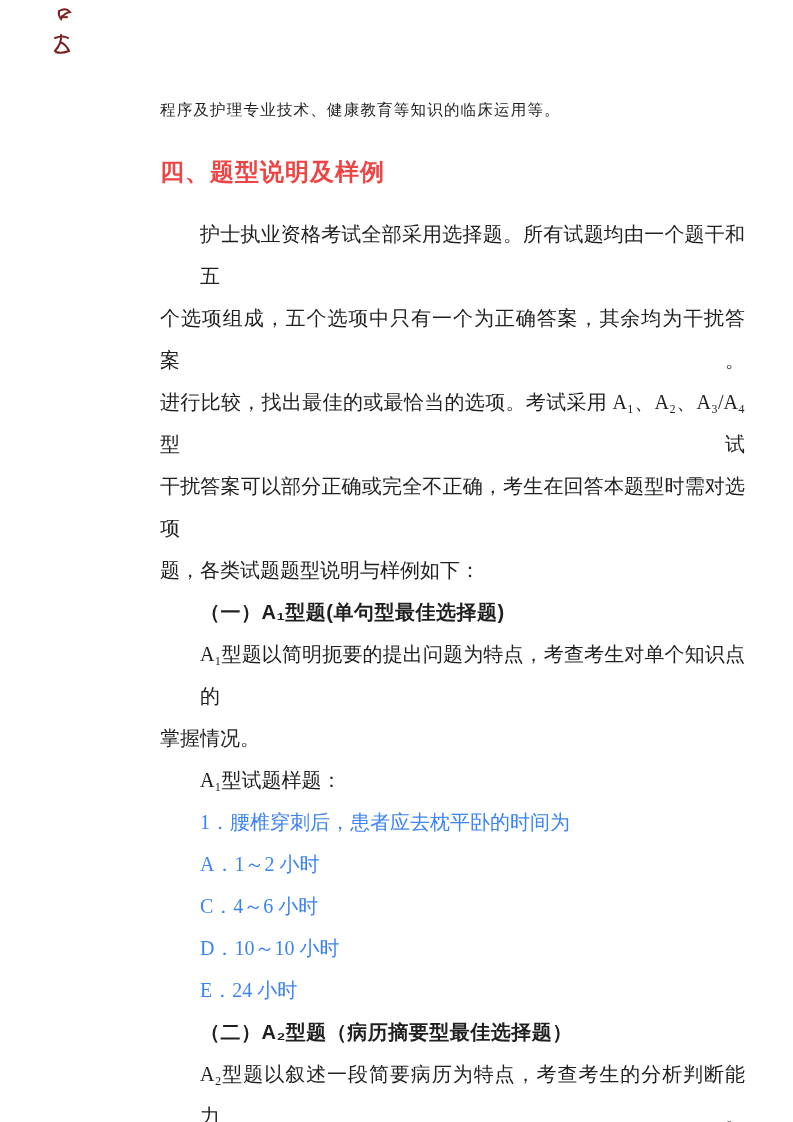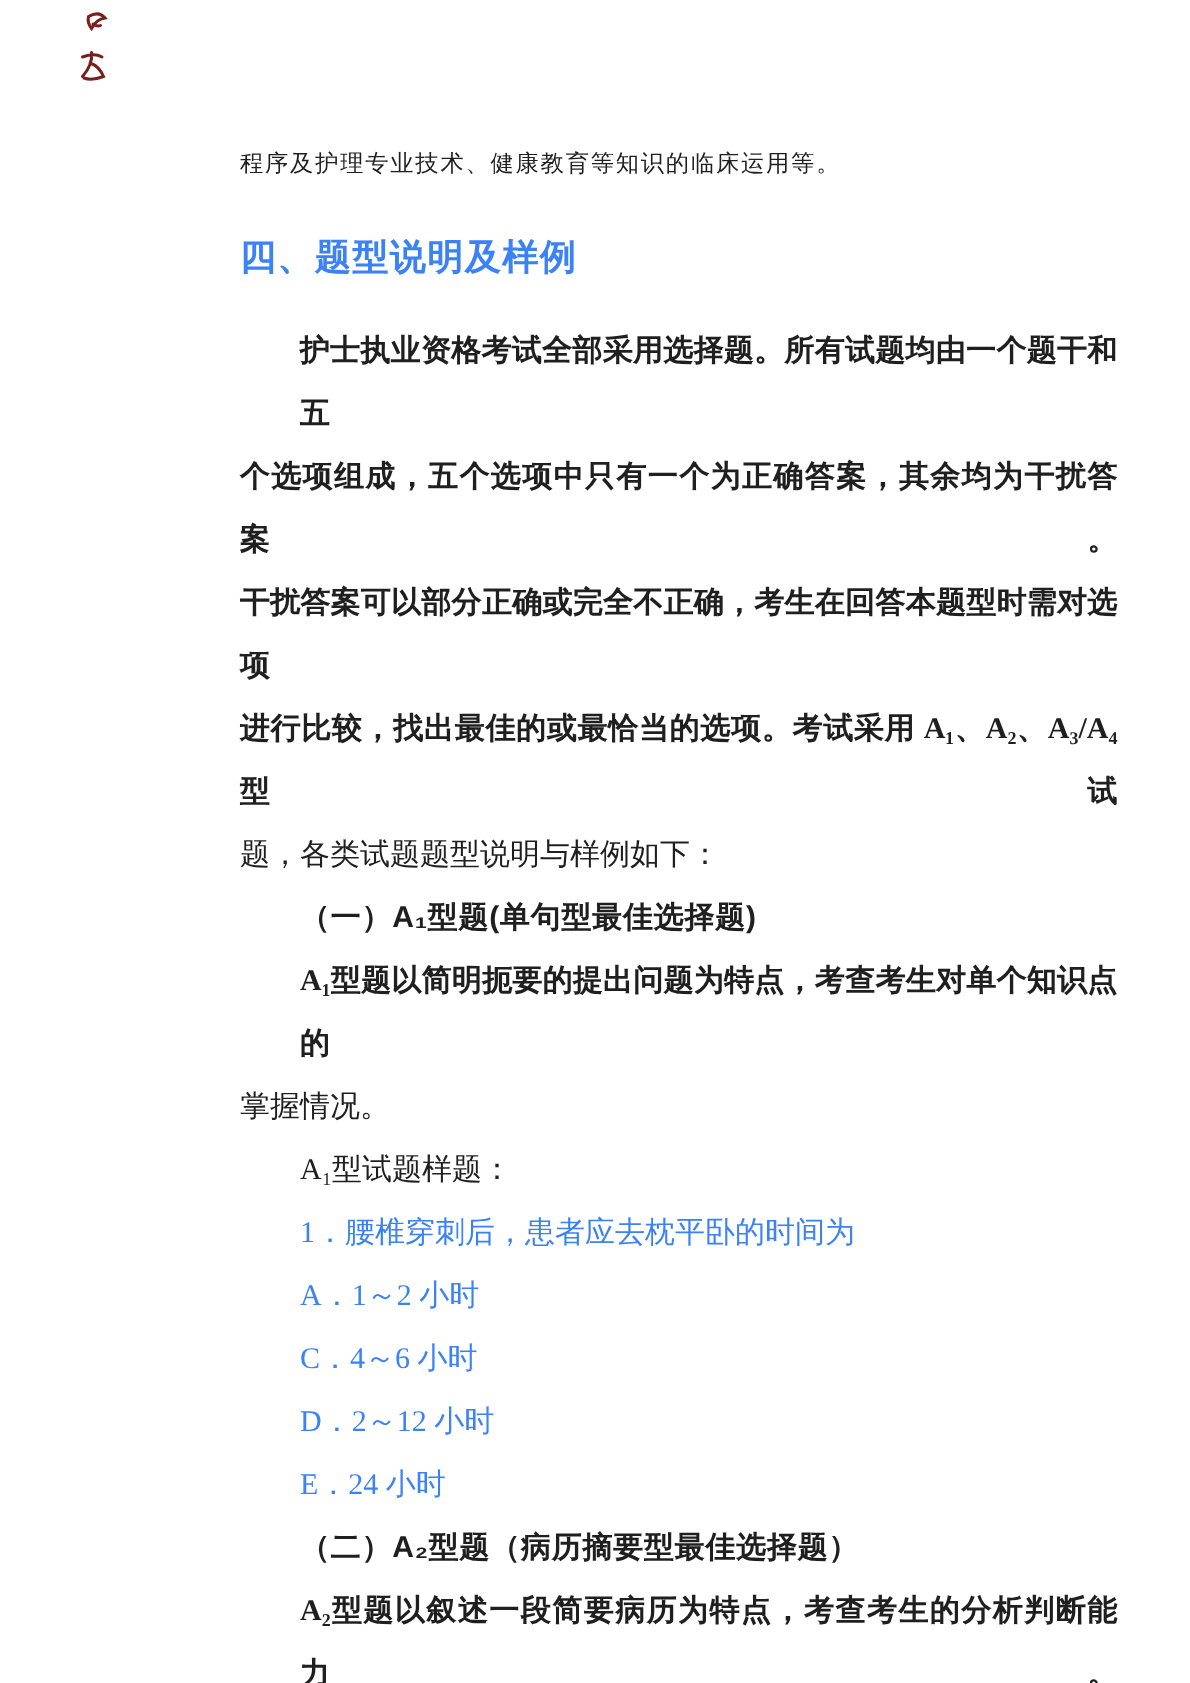--- a/index.html
+++ b/index.html
@@ -53,7 +53,7 @@
     font-size: 24px;
     line-height: 30px;
     letter-spacing: 1px;
-    color: #3b82f6;
+    color: #ef4444;
   }
   .body-lines { margin-top: 26px; }
 </style>

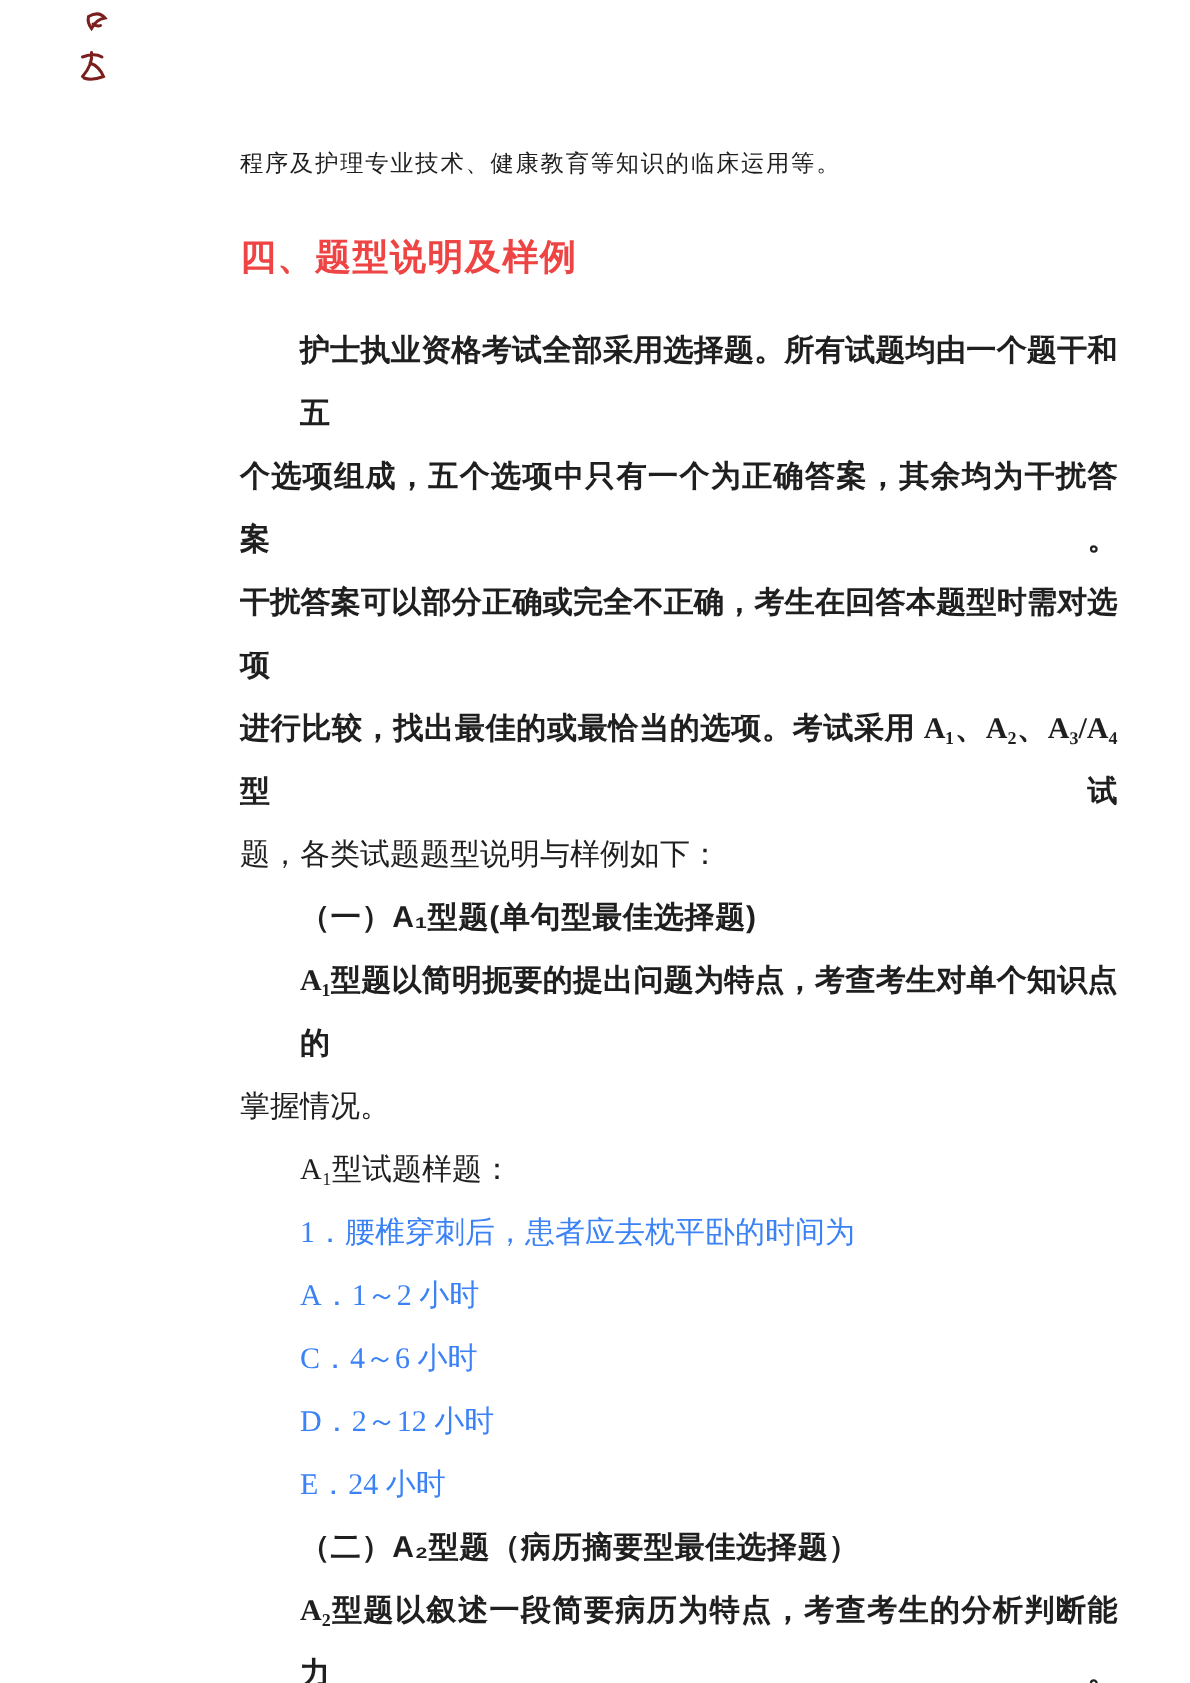--- a/index.html
+++ b/index.html
@@ -30,7 +30,6 @@
     text-align: justify;
     text-align-last: justify;
     text-justify: inter-character;
-    font-weight: bold;
   }
   .line.indent { padding-left: 40px; }
   .line.bold {

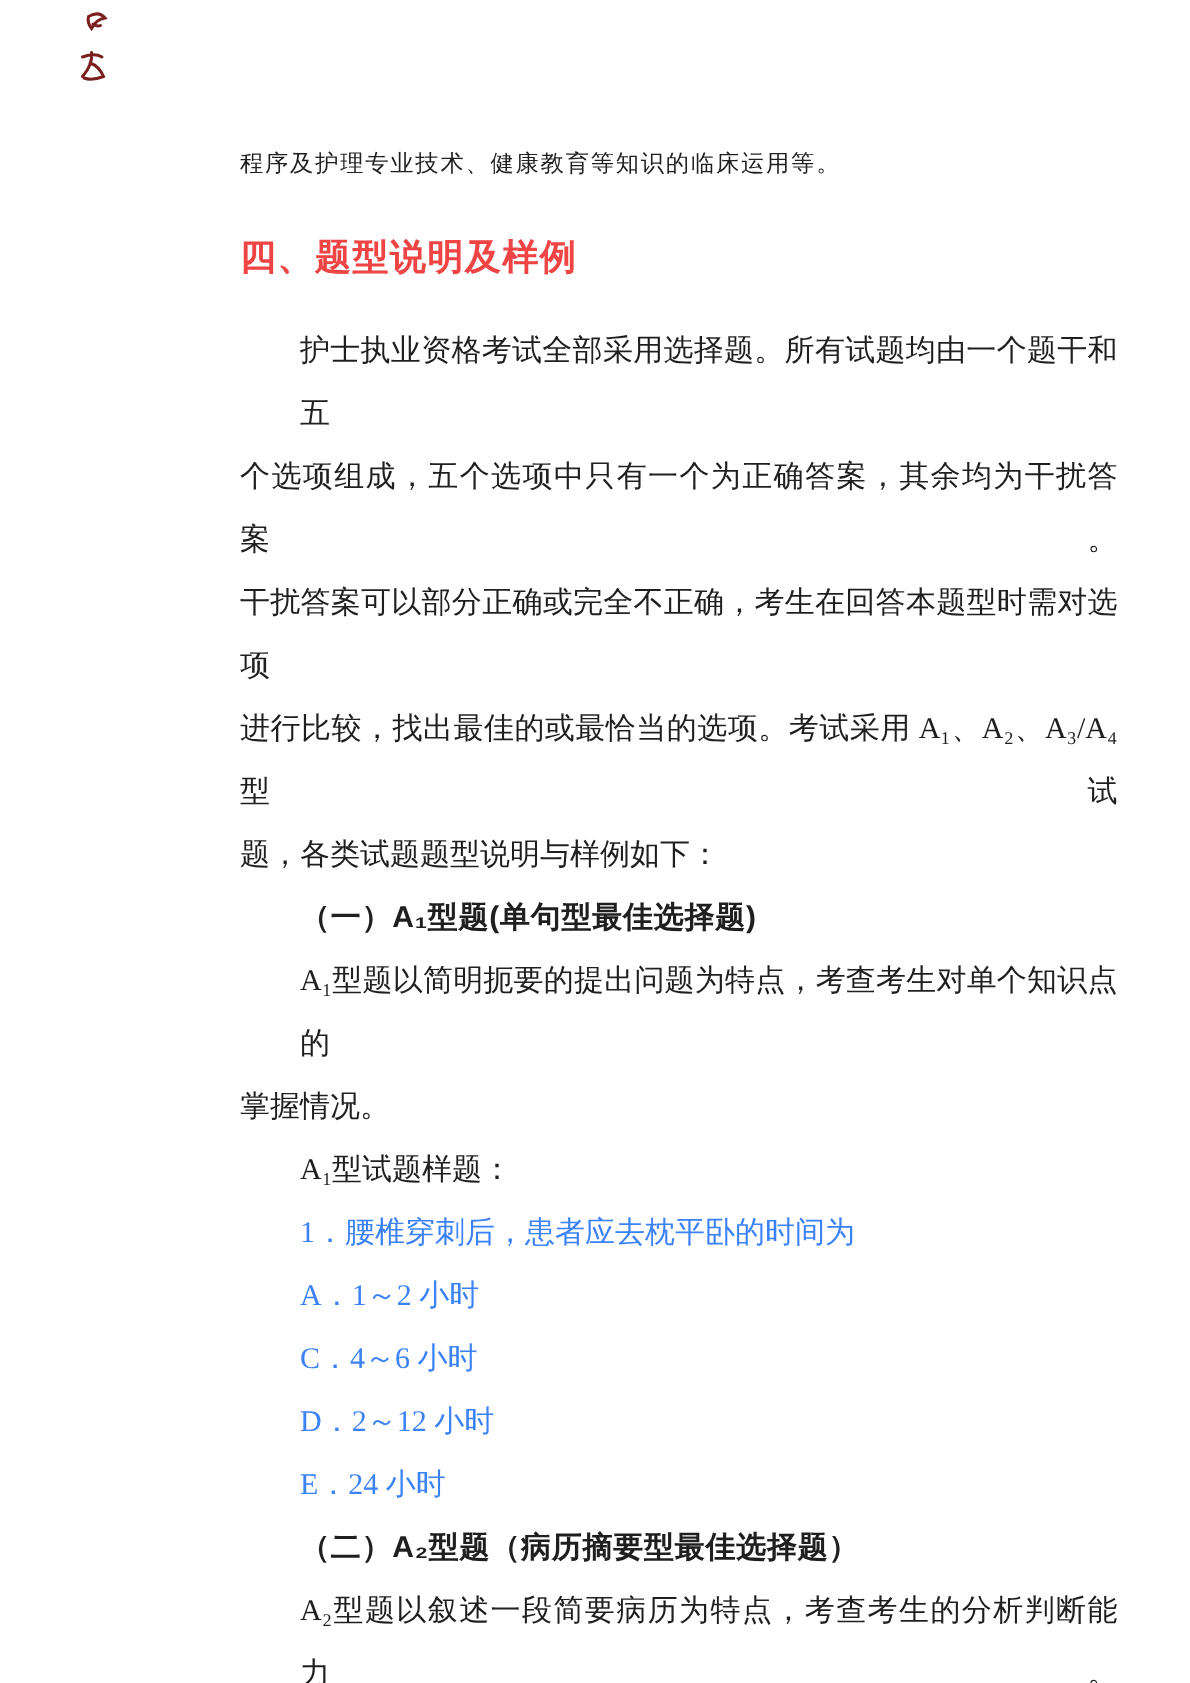--- a/index.html
+++ b/index.html
@@ -73,8 +73,8 @@
   <div class="body-lines" id="body-lines">
       <div class="line indent justify">护士执业资格考试全部采用选择题。所有试题均由一个题干和五</div>
       <div class="line justify">个选项组成，五个选项中只有一个为正确答案，其余均为干扰答案。</div>
+      <div class="line justify">进行比较，找出最佳的或最恰当的选项。考试采用 A₁、A₂、A₃/A₄型试</div>
       <div class="line justify">干扰答案可以部分正确或完全不正确，考生在回答本题型时需对选项</div>
-      <div class="line justify">进行比较，找出最佳的或最恰当的选项。考试采用 A₁、A₂、A₃/A₄型试</div>
       <div class="line">题，各类试题题型说明与样例如下：</div>
       <div class="line indent bold">（一）A₁型题(单句型最佳选择题)</div>
       <div class="line indent justify">A₁型题以简明扼要的提出问题为特点，考查考生对单个知识点的</div>

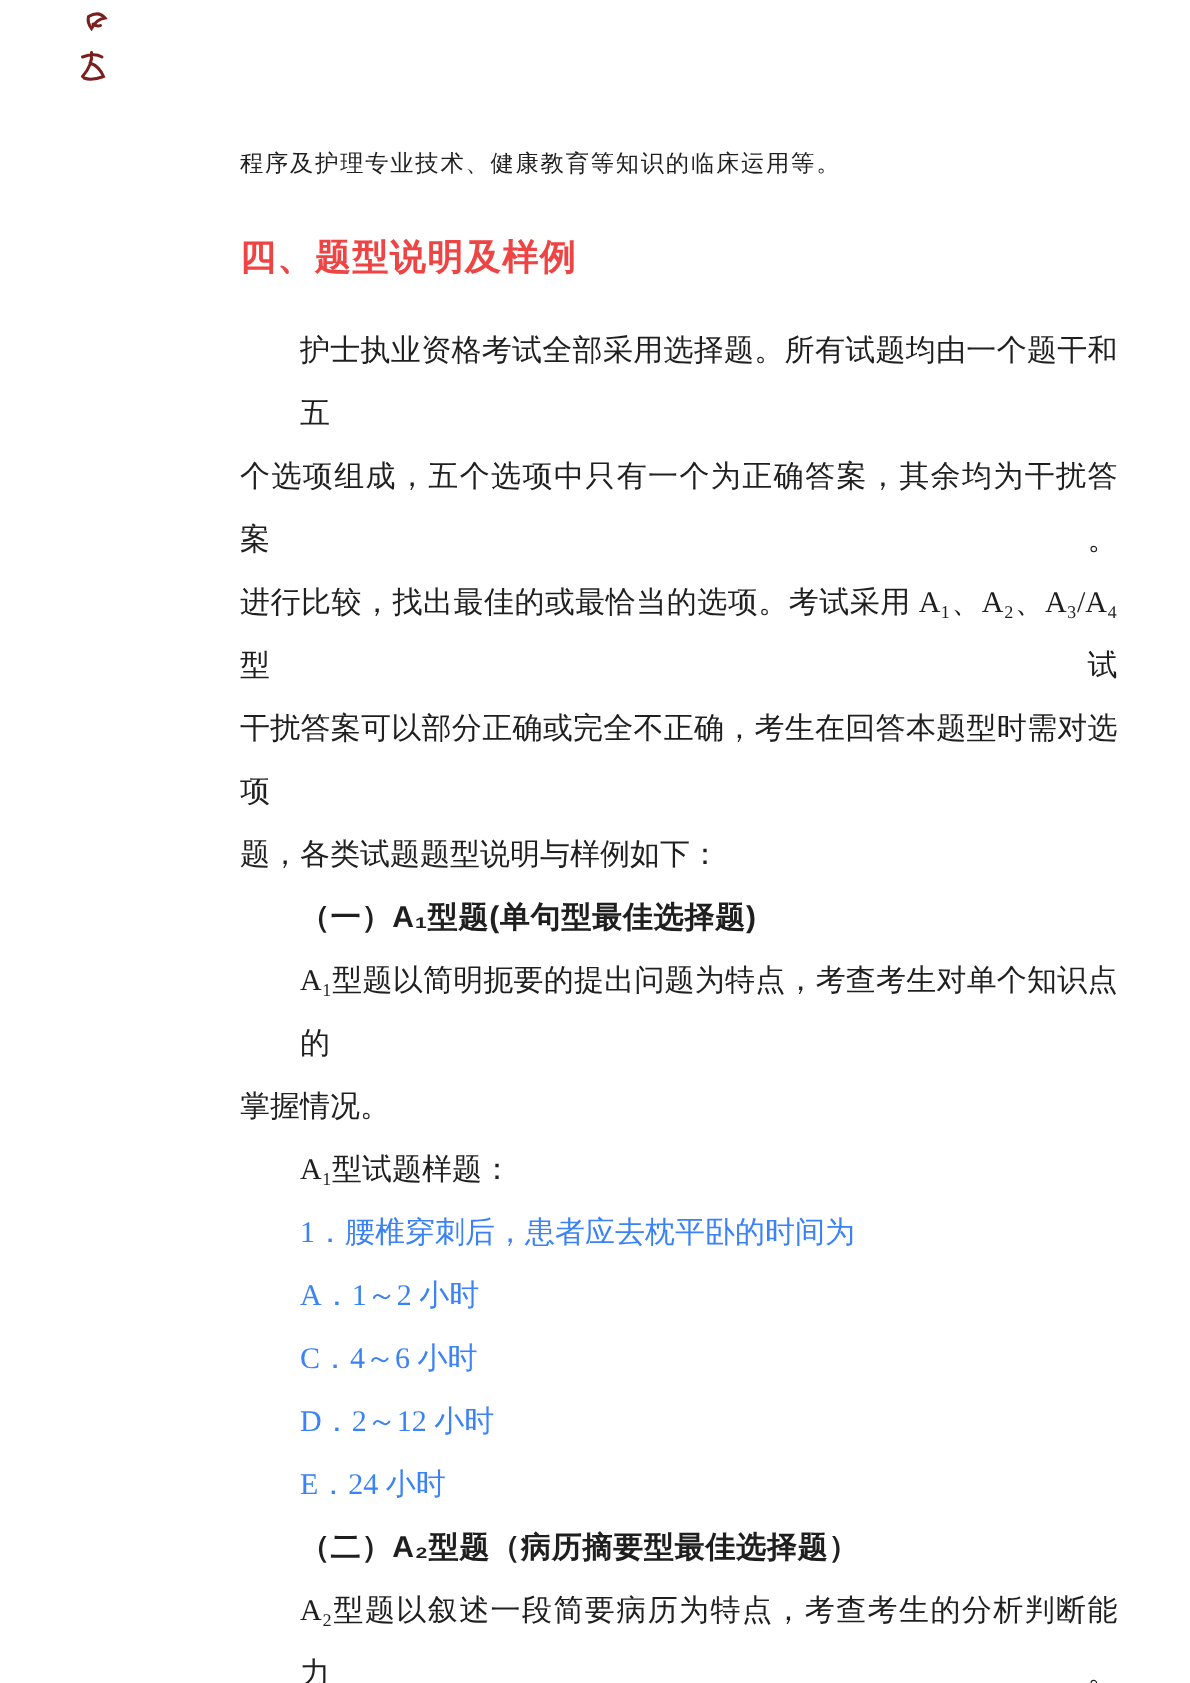--- a/index.html
+++ b/index.html
@@ -83,7 +83,7 @@
       <div class="line indent kai">1．腰椎穿刺后，患者应去枕平卧的时间为</div>
       <div class="line indent kai">A．1～2 小时</div>
       <div class="line indent kai">C．4～6 小时</div>
-      <div class="line indent kai">D．2～12 小时</div>
+      <div class="line indent kai">D．10～10 小时</div>
       <div class="line indent kai">E．24 小时</div>
       <div class="line indent bold">（二）A₂型题（病历摘要型最佳选择题）</div>
       <div class="line indent justify">A₂型题以叙述一段简要病历为特点，考查考生的分析判断能力。</div>

